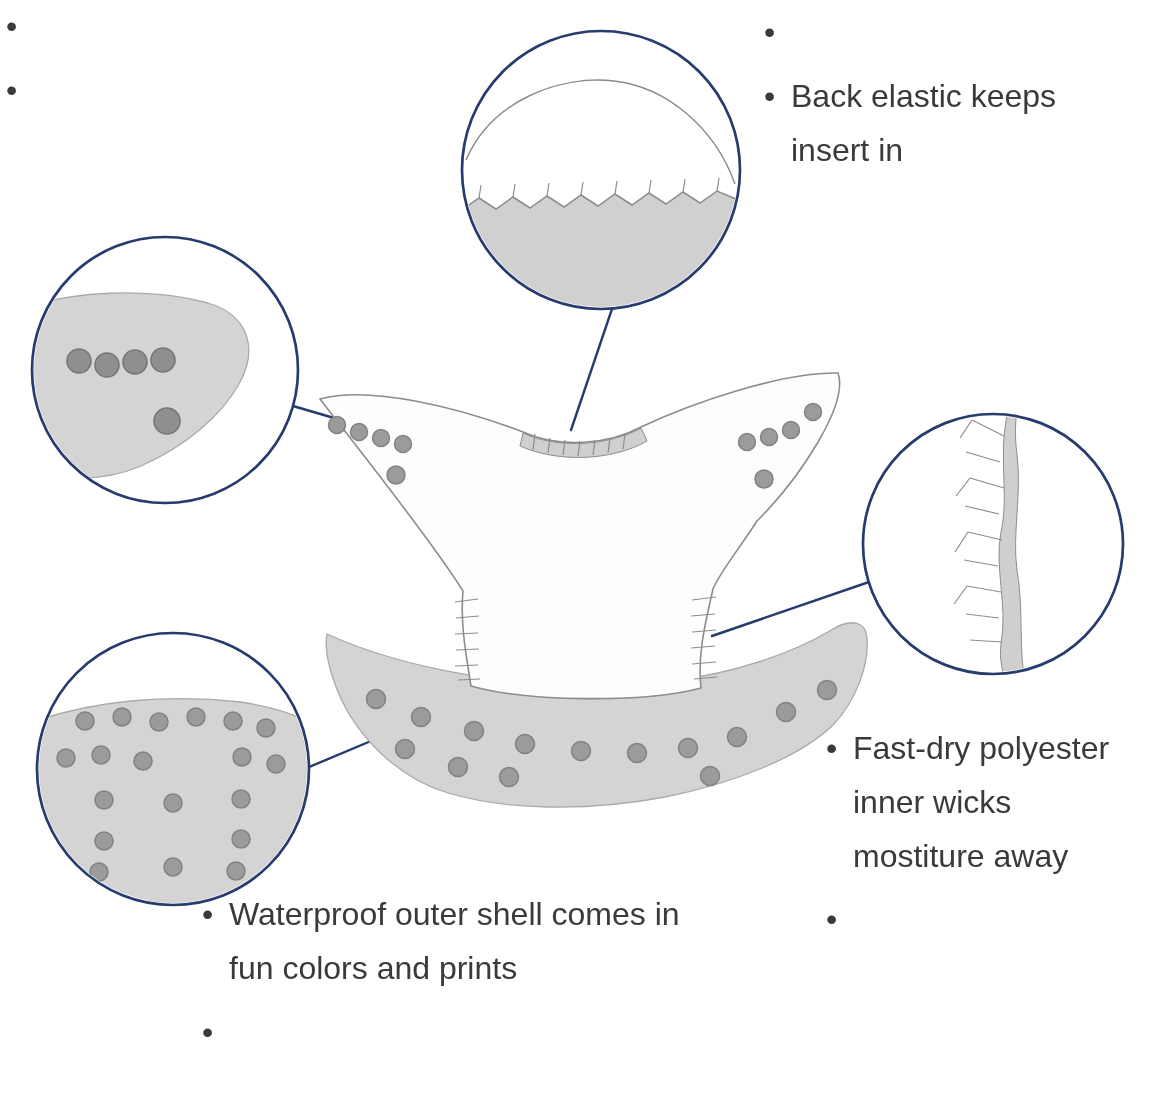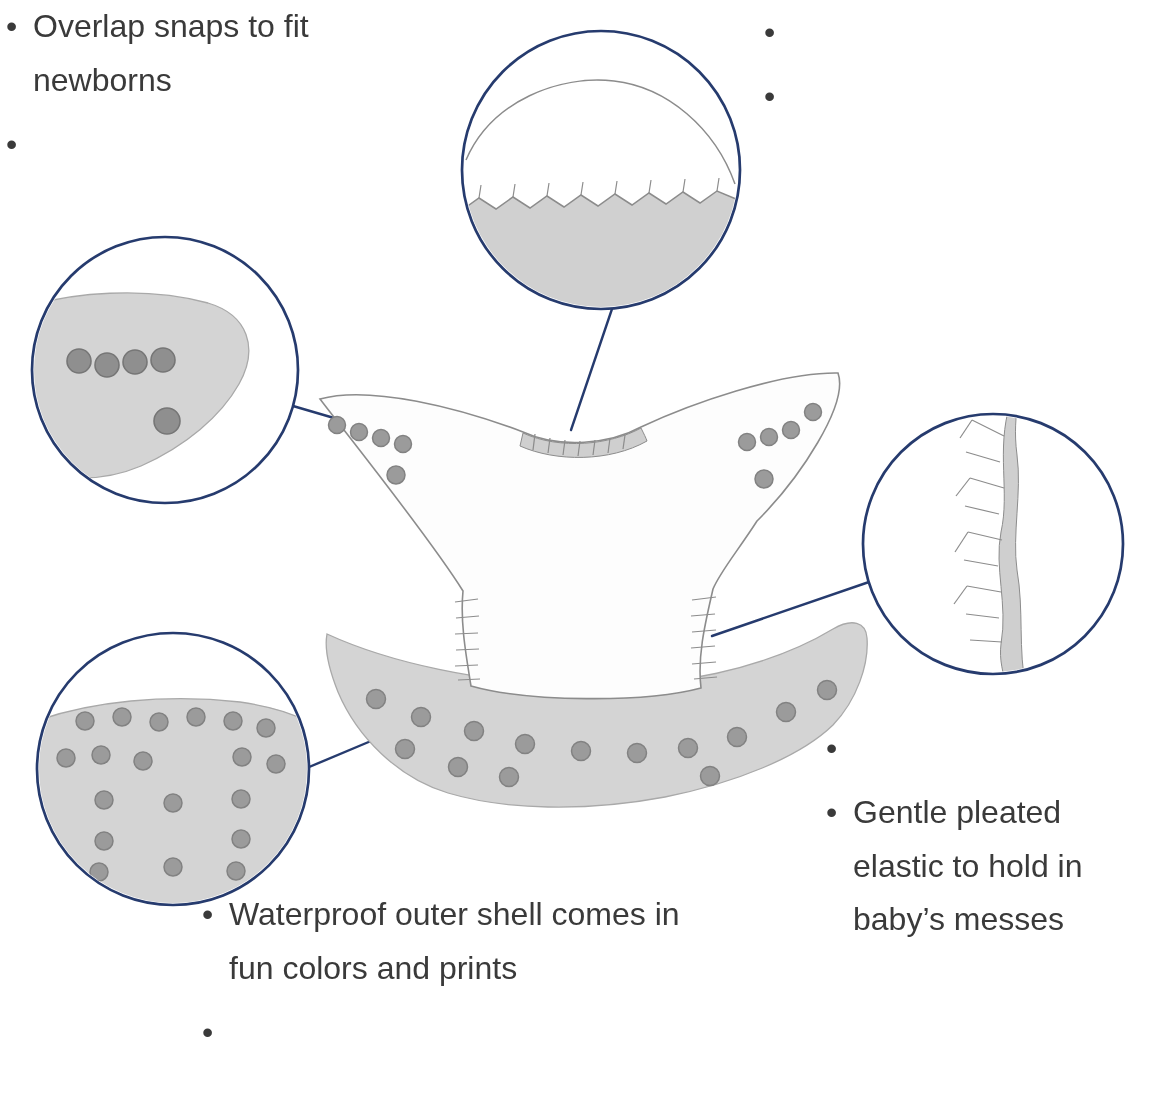--- a/index.html
+++ b/index.html
@@ -219,8 +219,6 @@
   <div class="annotation" style="left:6px; top:0; width:445px">
     <div class="bullet-item">
       <span class="bullet-glyph">•</span>
-      <span class="bullet-text">Overlap snaps to fit
-newborns</span>
     </div>
     <div class="bullet-item">
       <span class="bullet-glyph">•</span>

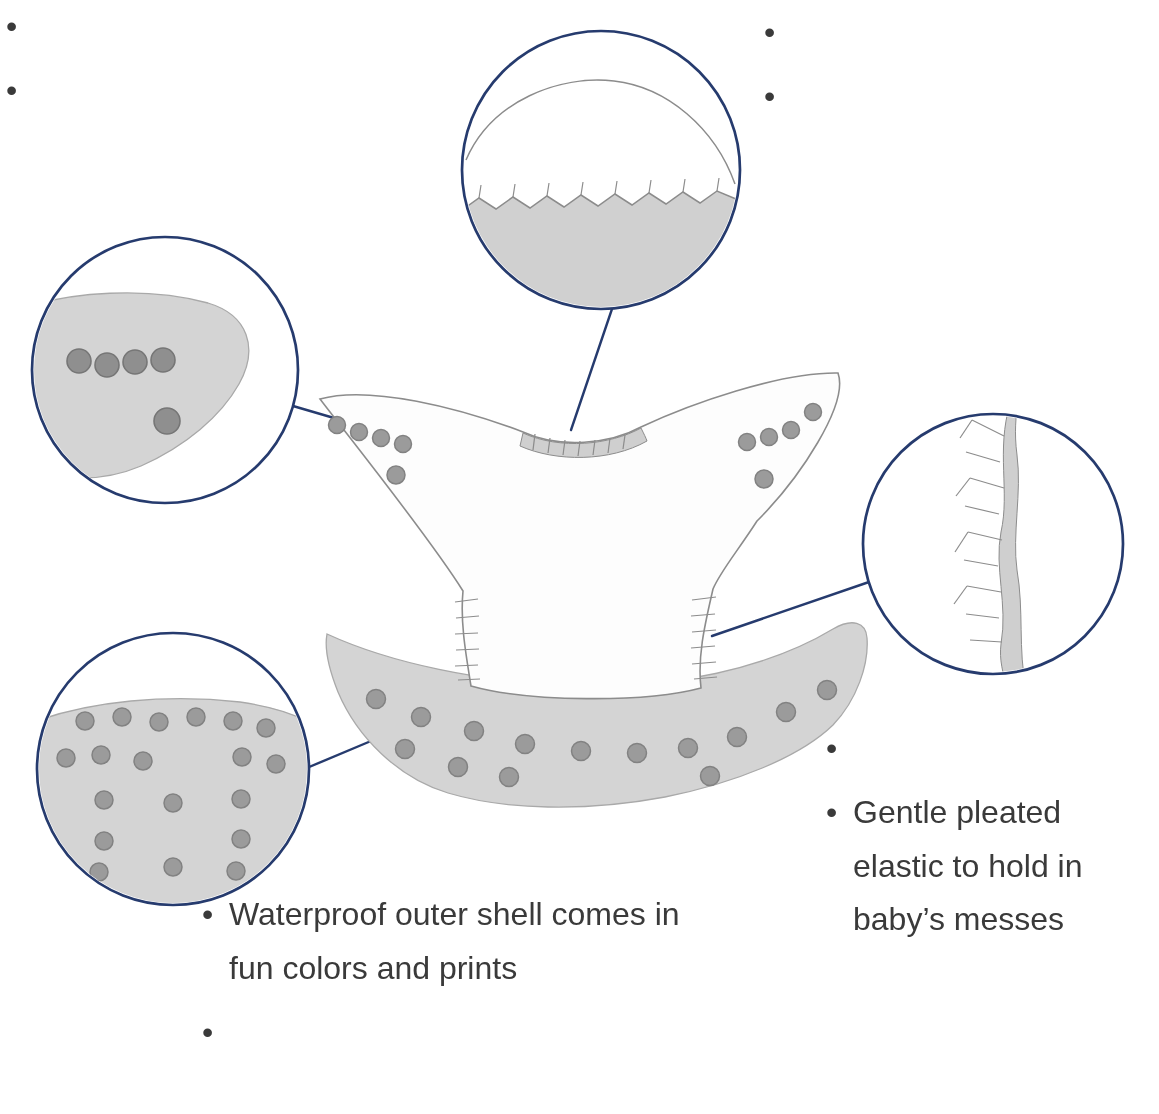--- a/index.html
+++ b/index.html
@@ -231,6 +231,8 @@
     </div>
     <div class="bullet-item">
       <span class="bullet-glyph">•</span>
+      <span class="bullet-text">Back elastic keeps
+insert in</span>
     </div>
   </div>
 

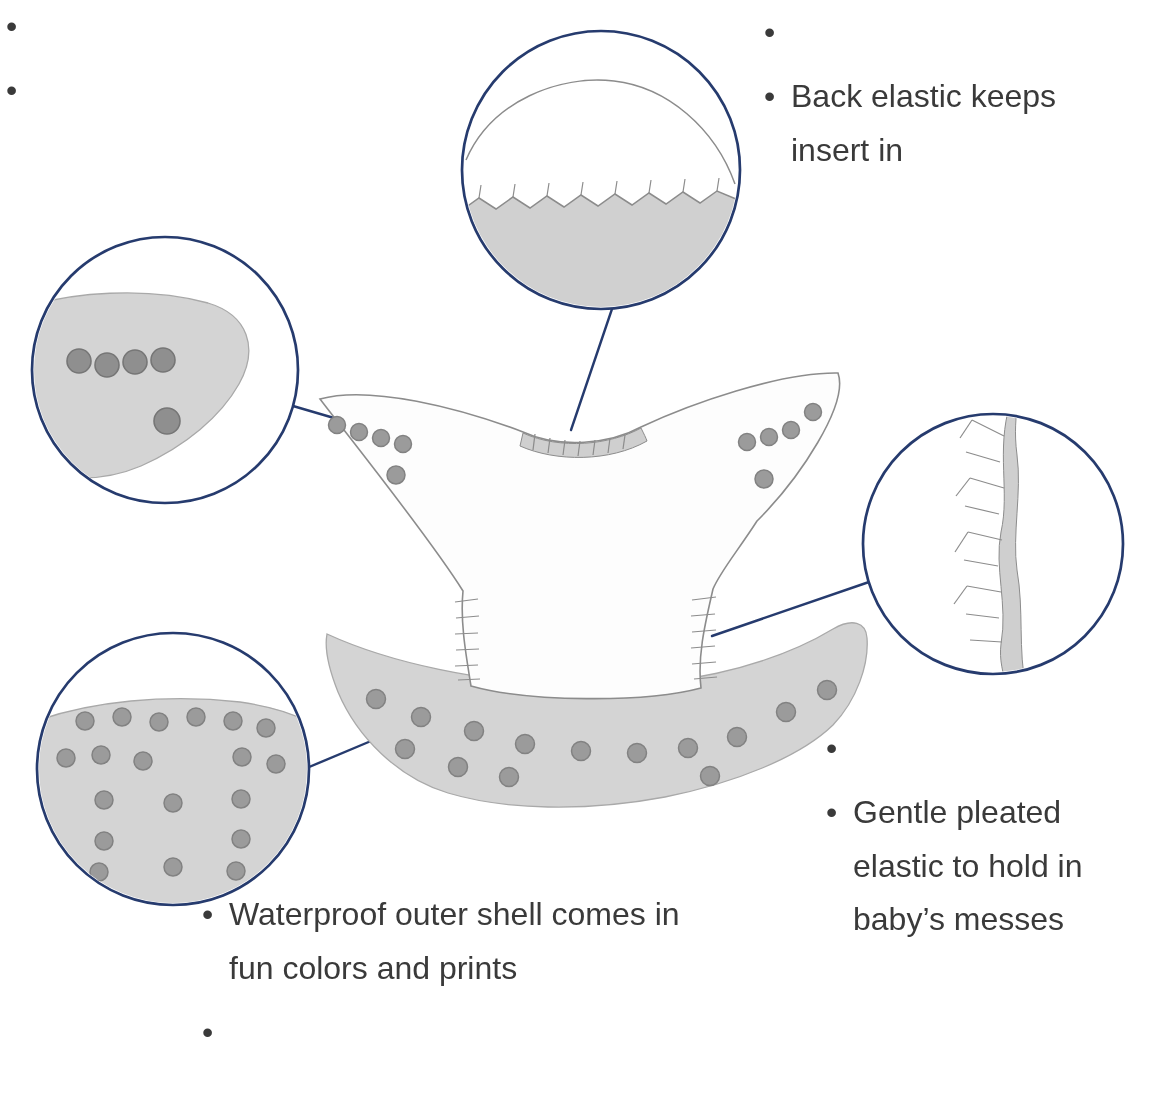--- a/index.html
+++ b/index.html
@@ -239,6 +239,9 @@
   <div class="annotation" style="left:826px; top:722px; width:333px">
     <div class="bullet-item">
       <span class="bullet-glyph">•</span>
+      <span class="bullet-text">Fast-dry polyester
+inner wicks
+mostiture away</span>
     </div>
     <div class="bullet-item">
       <span class="bullet-glyph">•</span>

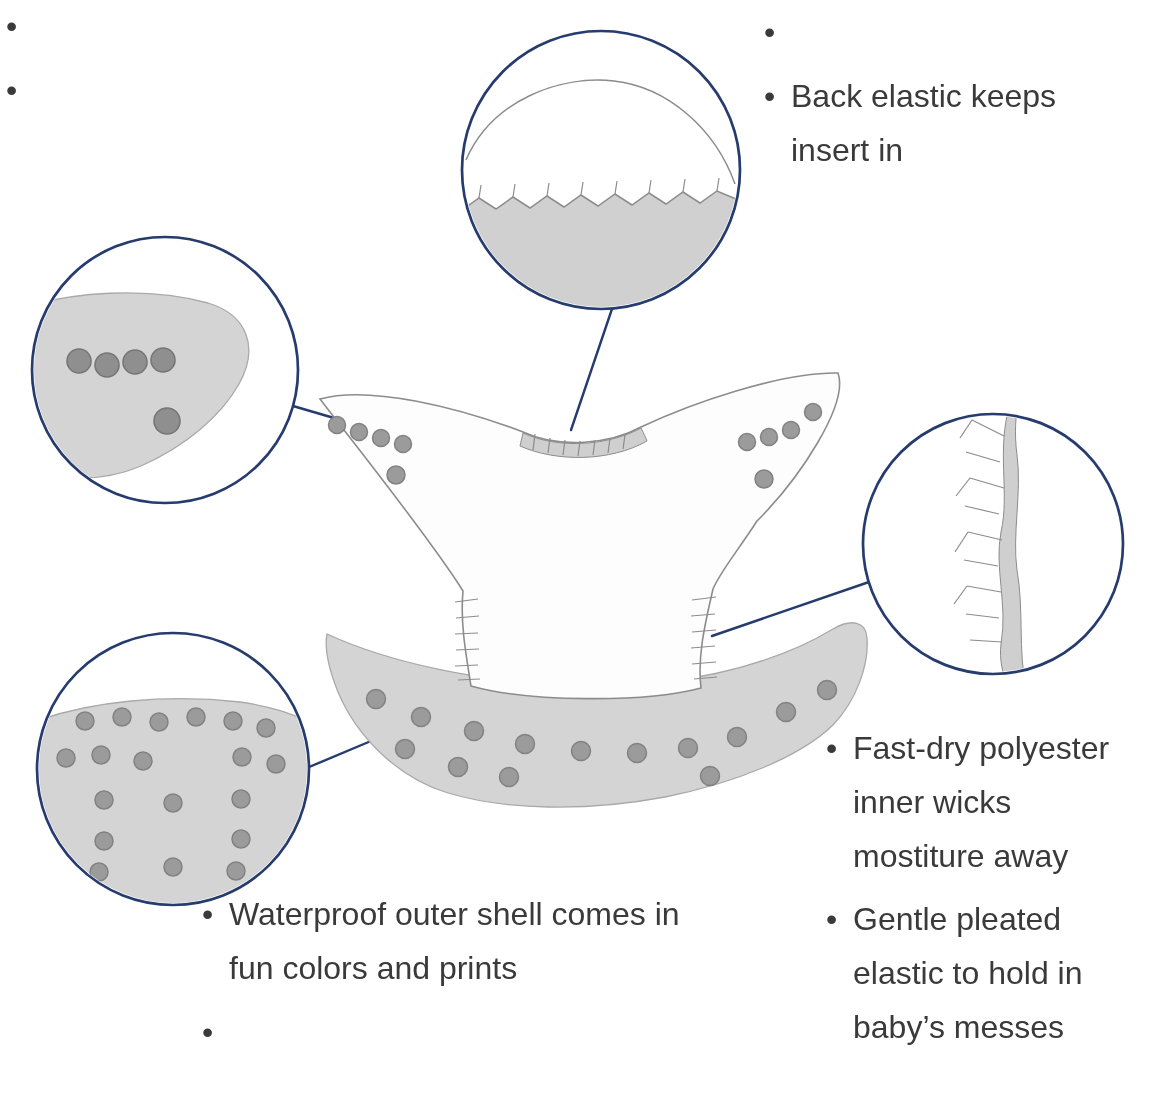--- a/index.html
+++ b/index.html
@@ -245,9 +245,6 @@
     </div>
     <div class="bullet-item">
       <span class="bullet-glyph">•</span>
-      <span class="bullet-text">Gentle pleated
-elastic to hold in
-baby’s messes</span>
     </div>
   </div>
 

